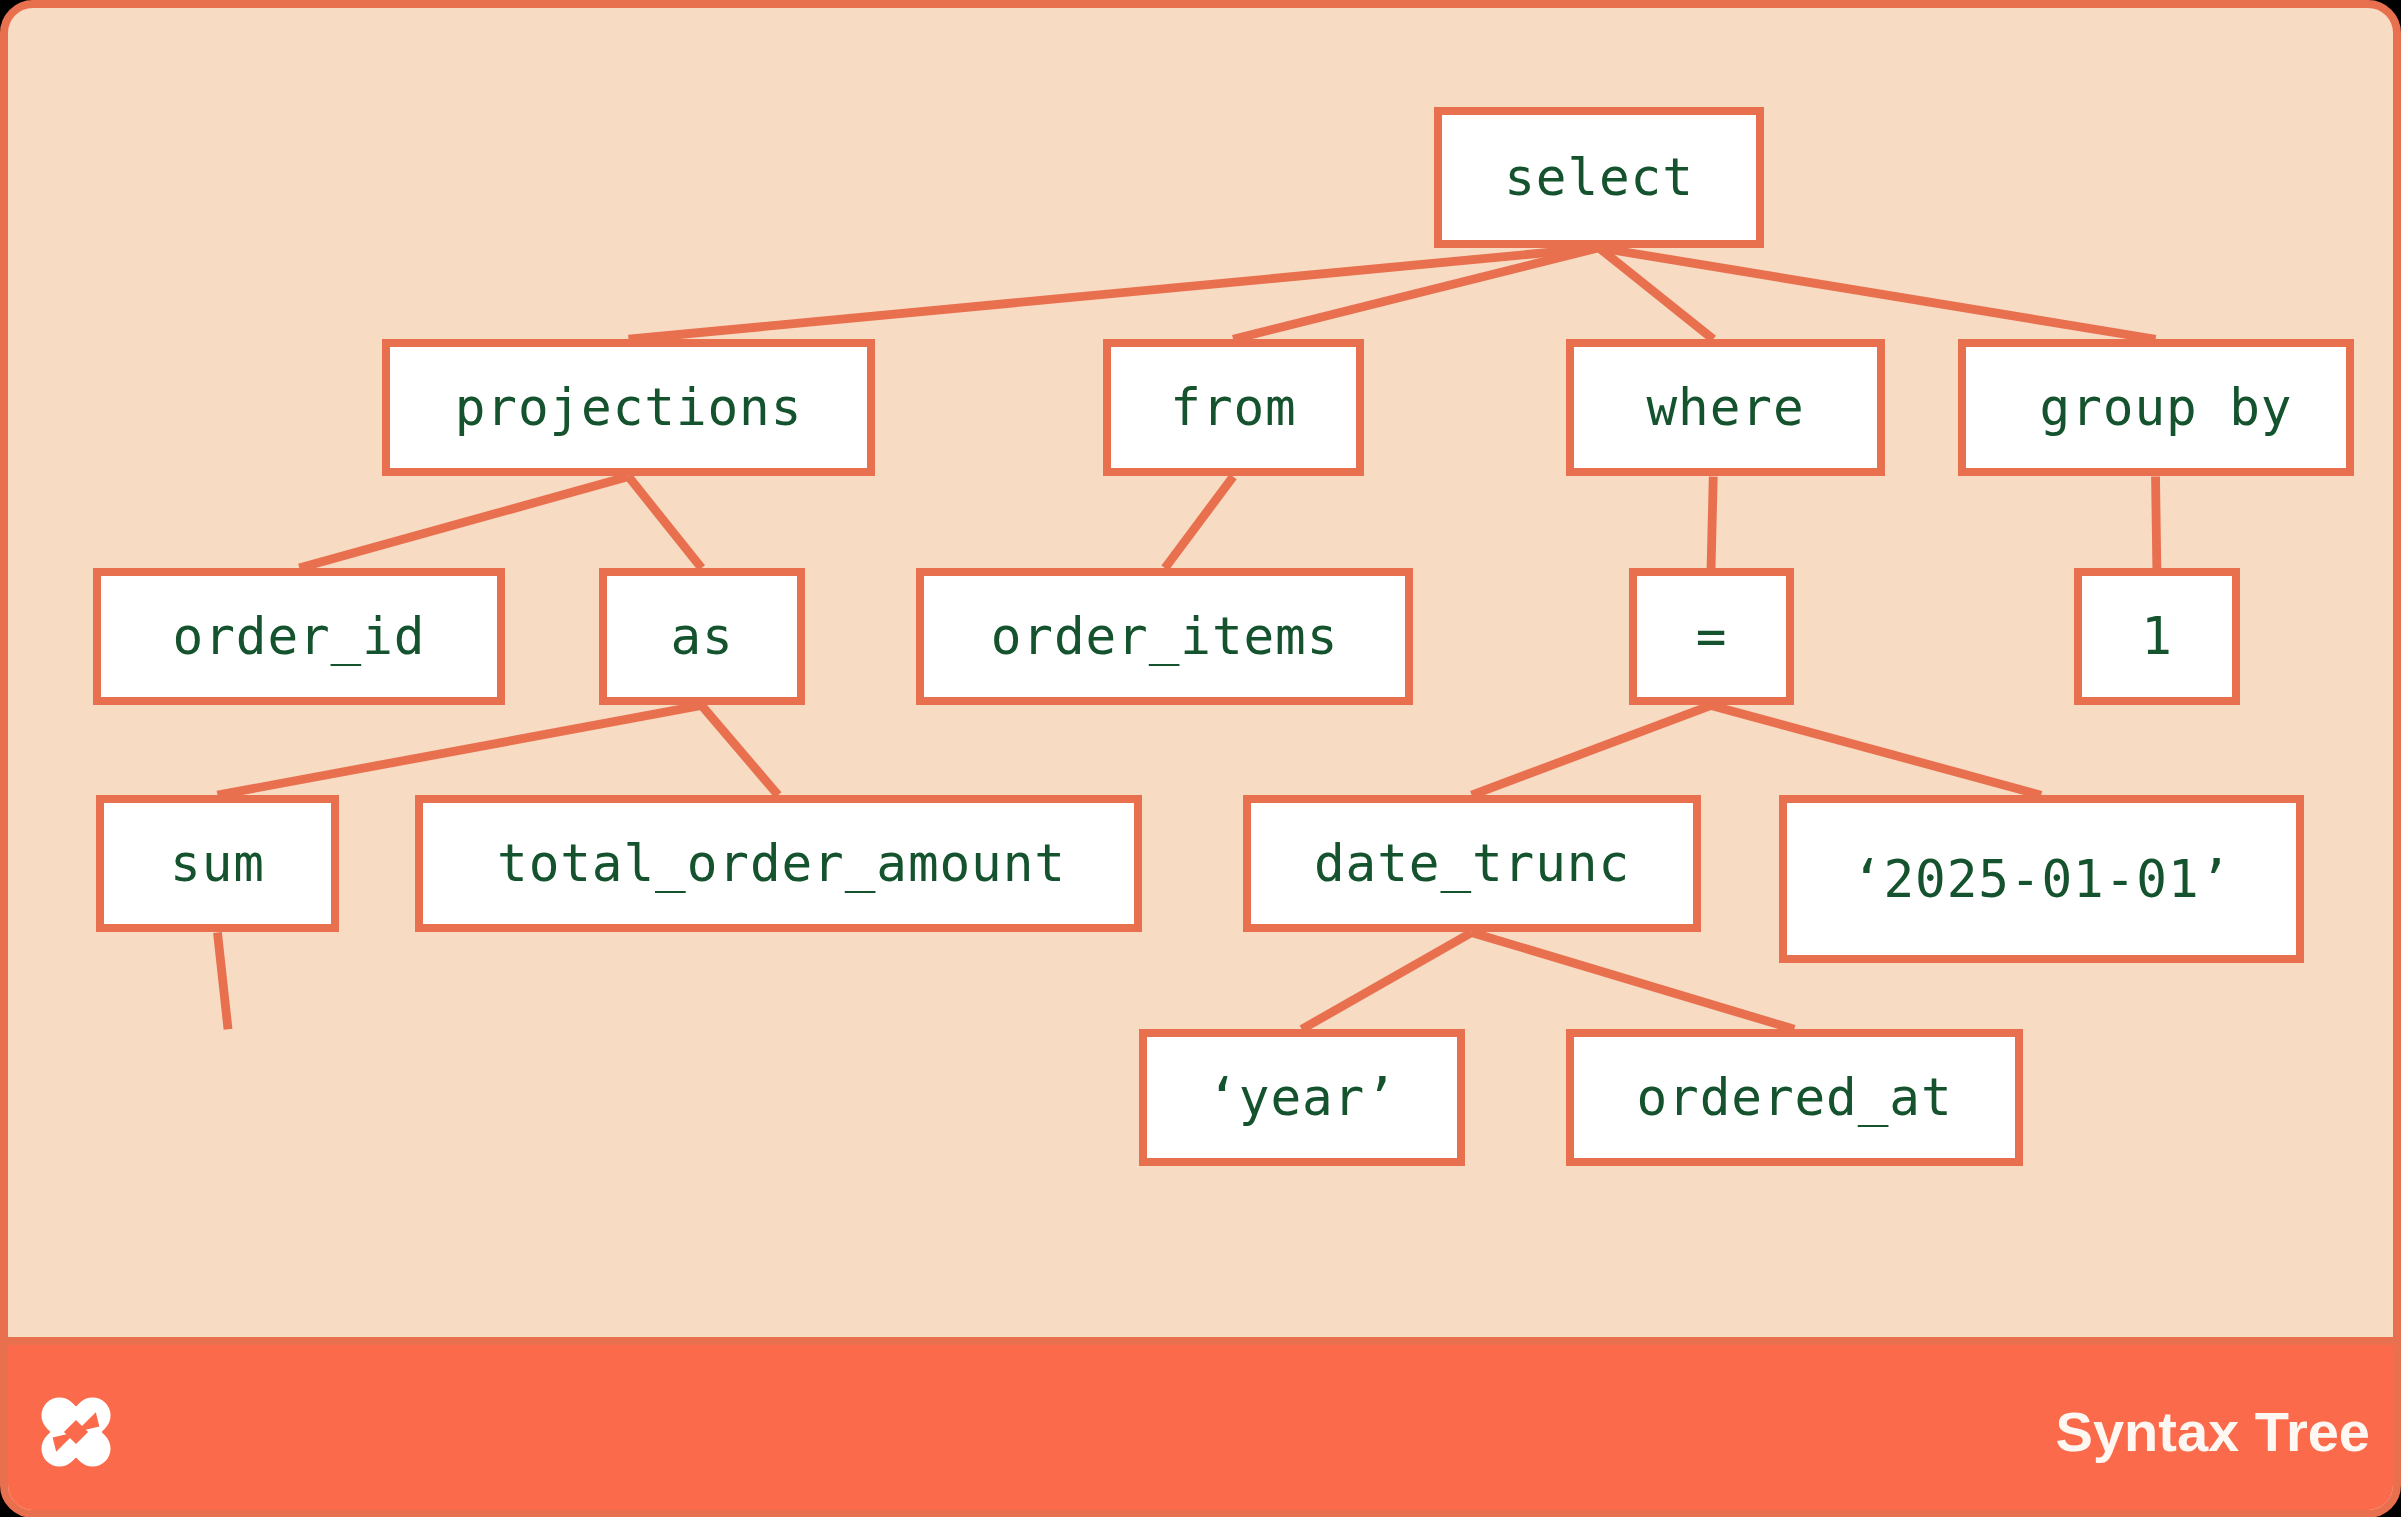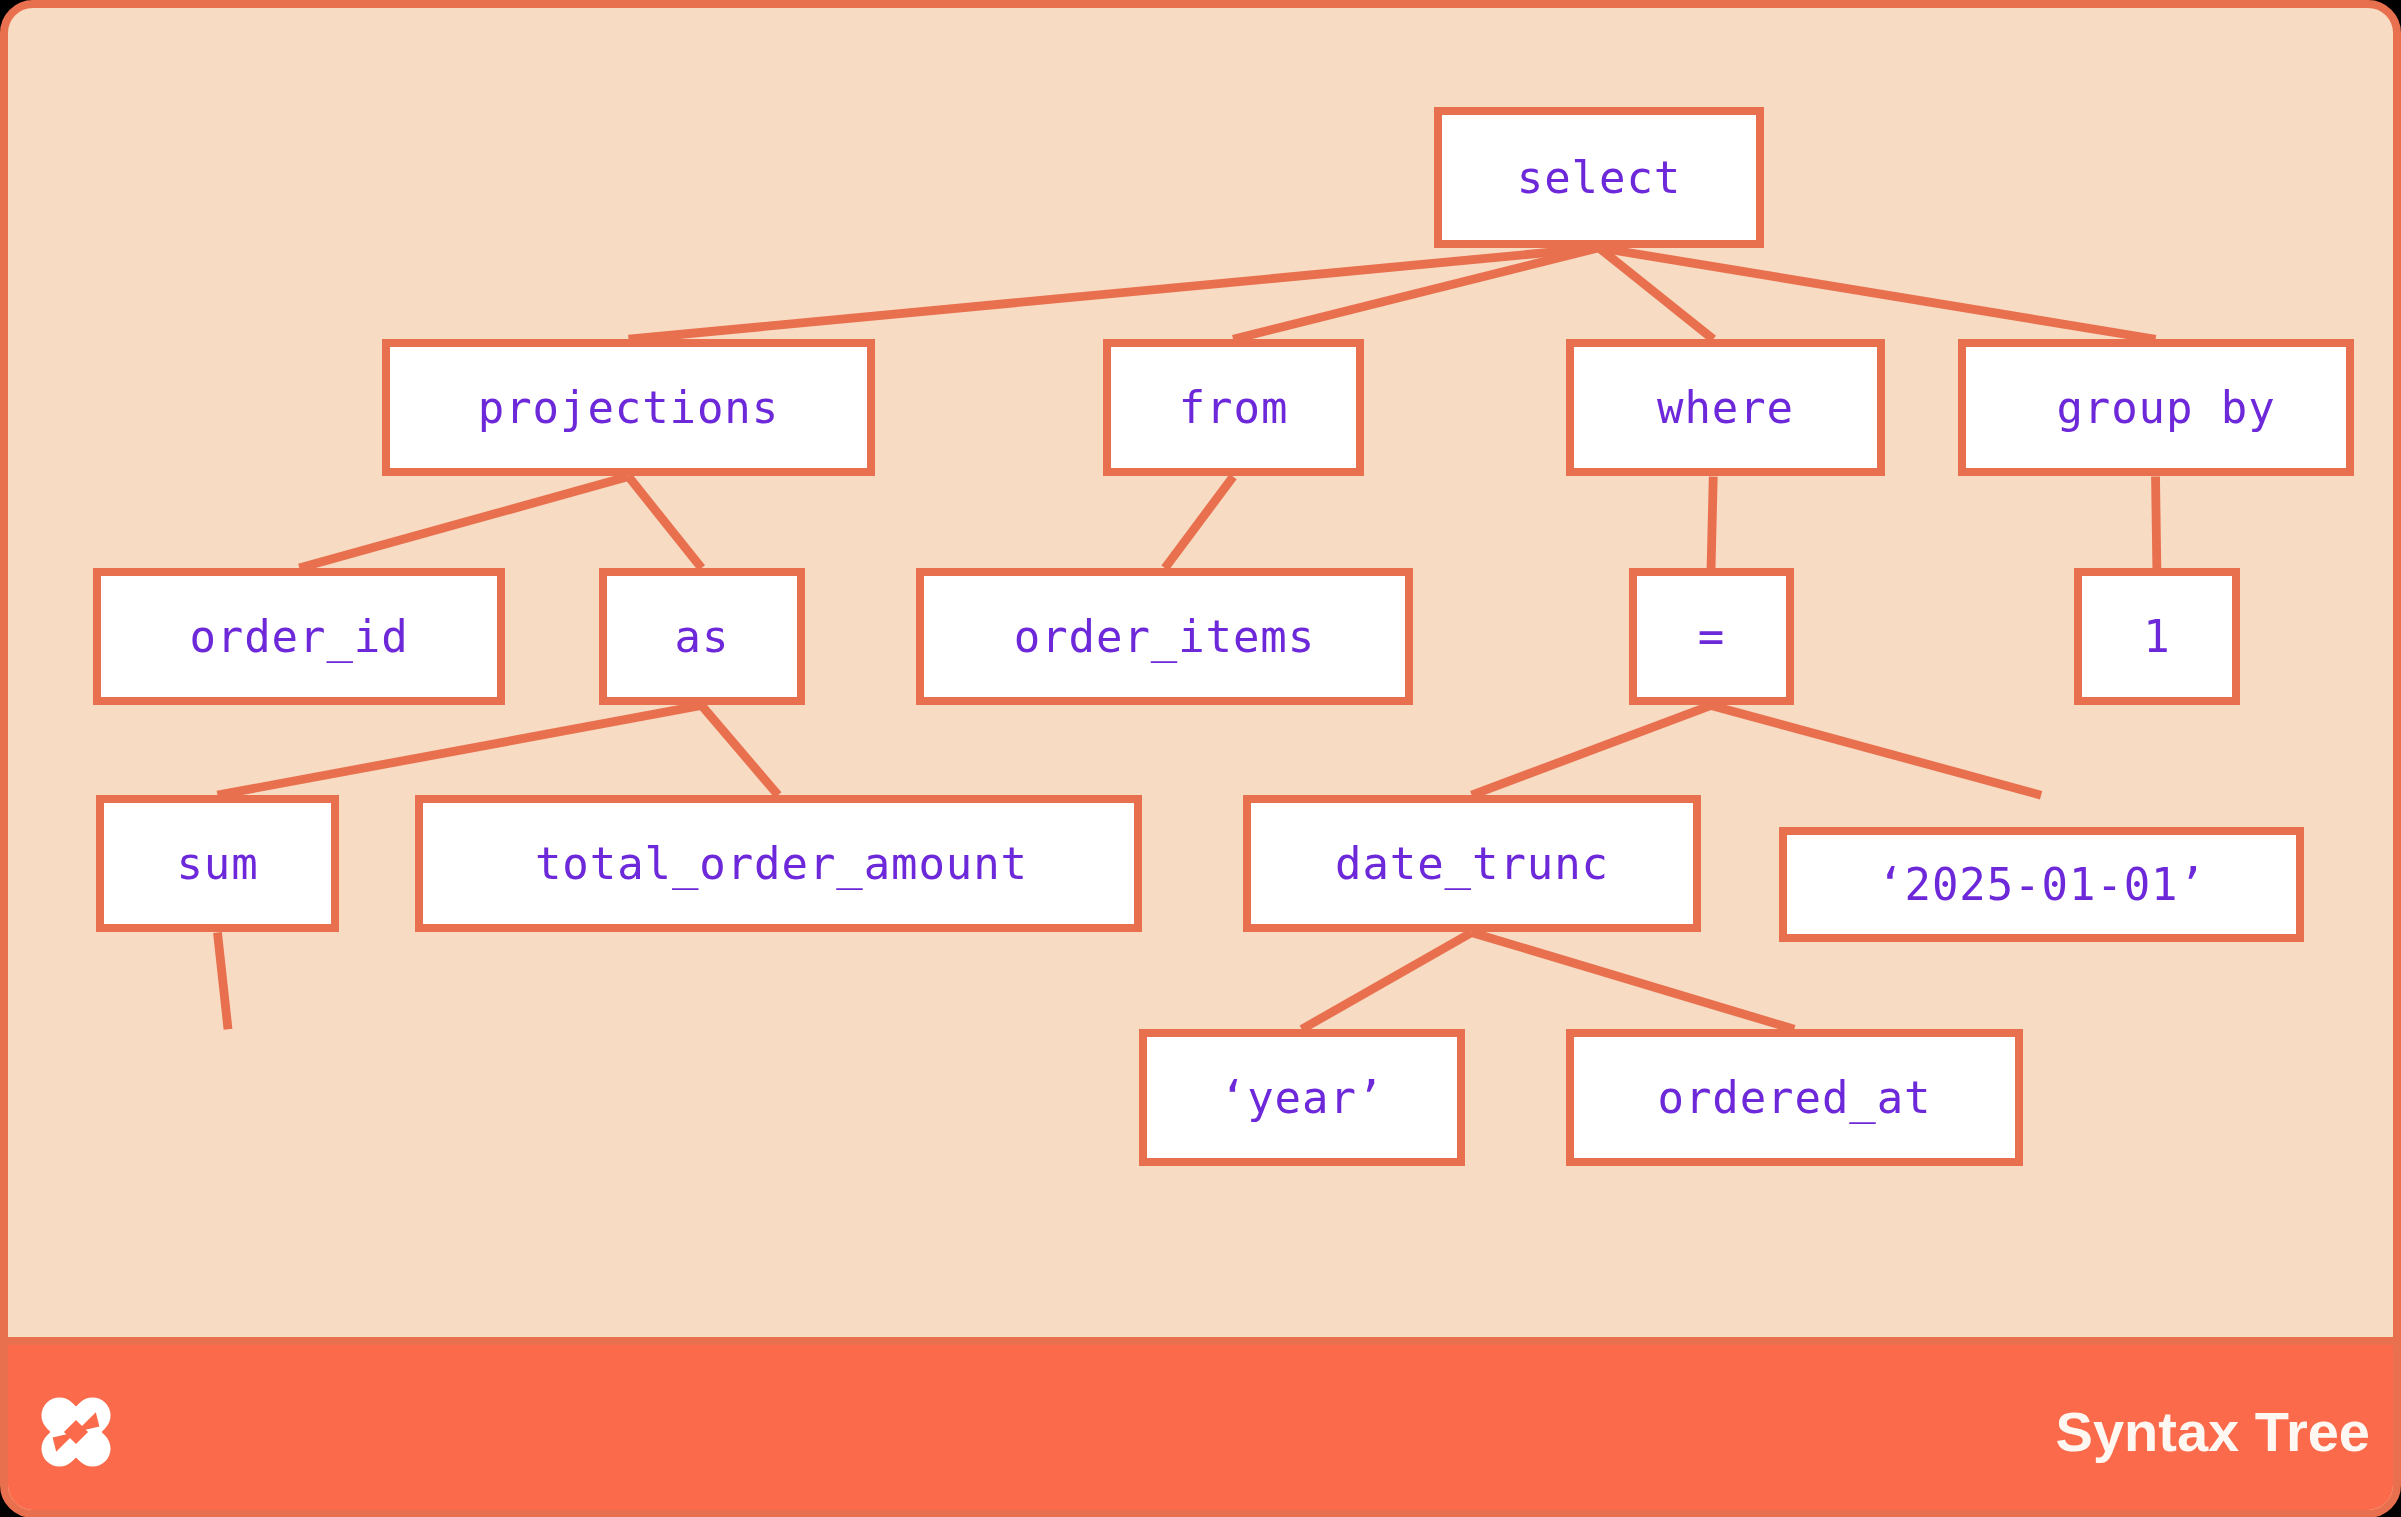--- a/index.html
+++ b/index.html
@@ -37,8 +37,8 @@
     display:flex;
     align-items:center;
     justify-content:center;
-    color:#6d28d9;
-    font-size:44px;
+    color:#14532d;
+    font-size:51px;
     letter-spacing:0.9px;
     white-space:nowrap;
   }

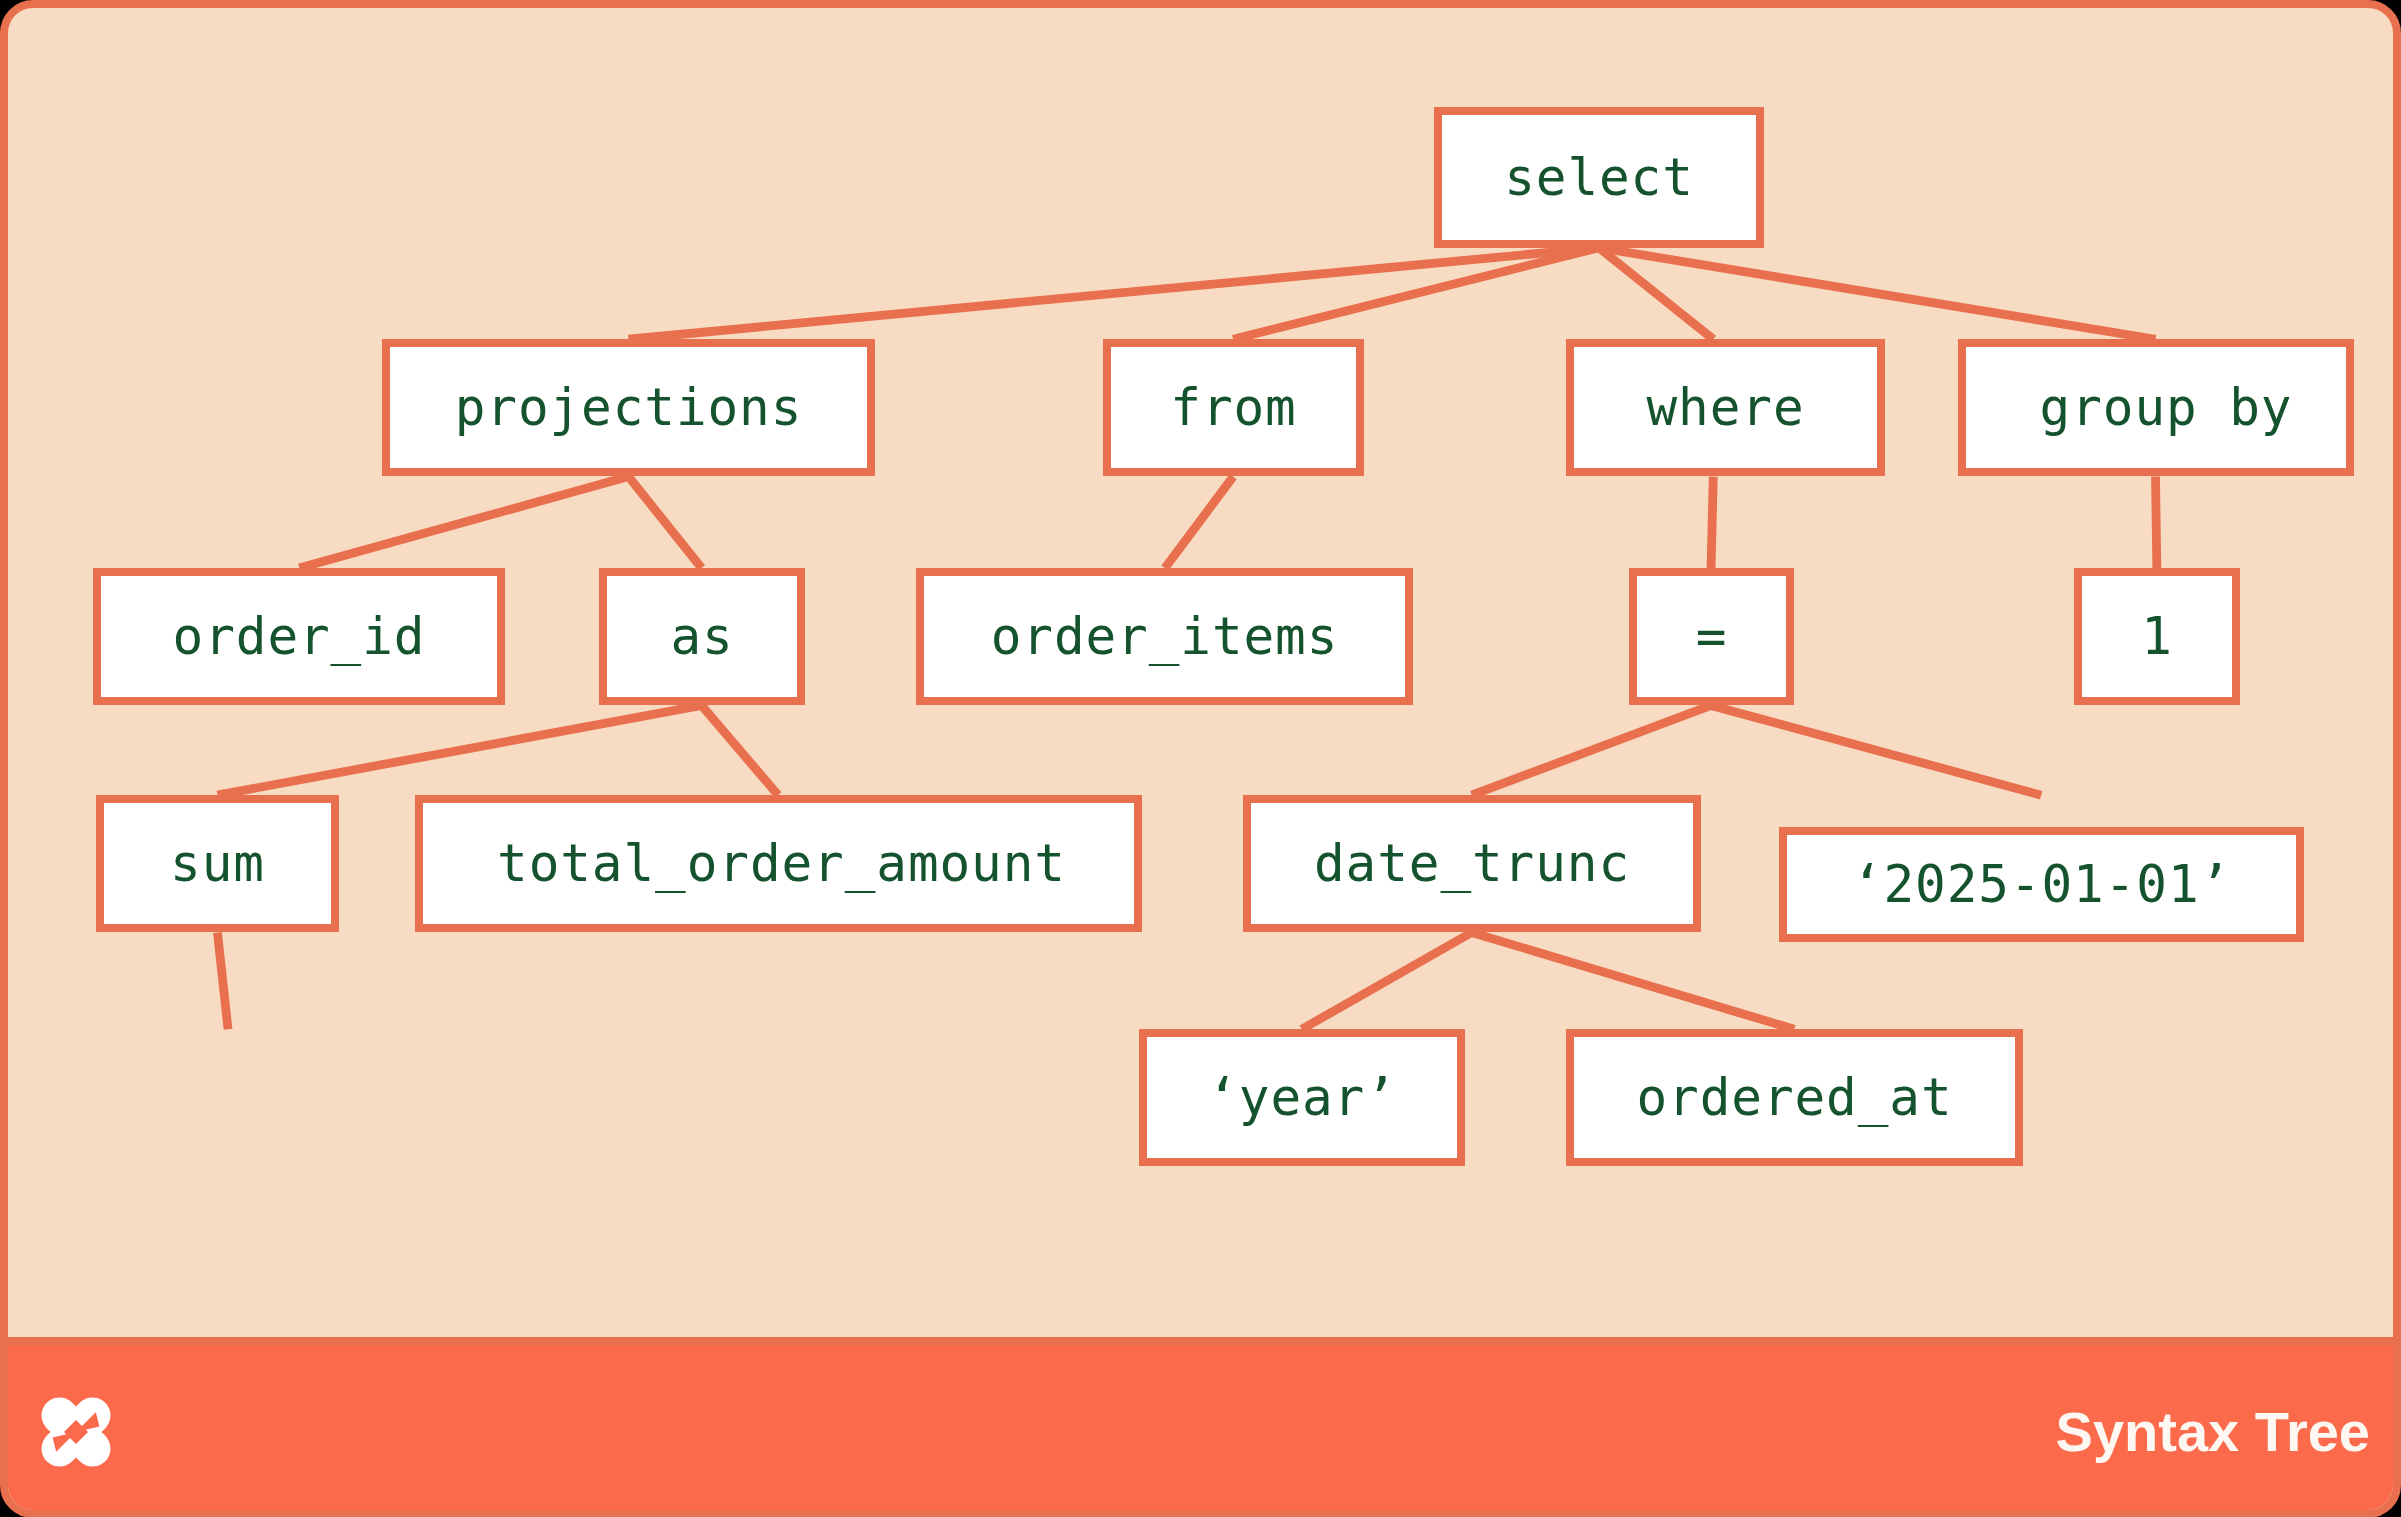--- a/index.html
+++ b/index.html
@@ -106,7 +106,7 @@
         <div class="node" style="left: 88px; top: 787px; width: 243px; height: 137px;">sum</div>
         <div class="node" style="left: 407px; top: 787px; width: 727px; height: 137px; padding-left: 6px;">total_order_amount</div>
         <div class="node" style="left: 1235px; top: 787px; width: 458px; height: 137px;">date_trunc</div>
-        <div class="node" style="left: 1771px; top: 787px; width: 525px; height: 115px; margin-top: 32px;">‘2025-01-01’</div>
+        <div class="node" style="left: 1771px; top: 787px; width: 525px; height: 168px;">‘2025-01-01’</div>
         <div class="node" style="left: 1131px; top: 1021px; width: 326px; height: 137px;">‘year’</div>
         <div class="node" style="left: 1558px; top: 1021px; width: 457px; height: 137px;">ordered_at</div>
       </div>

